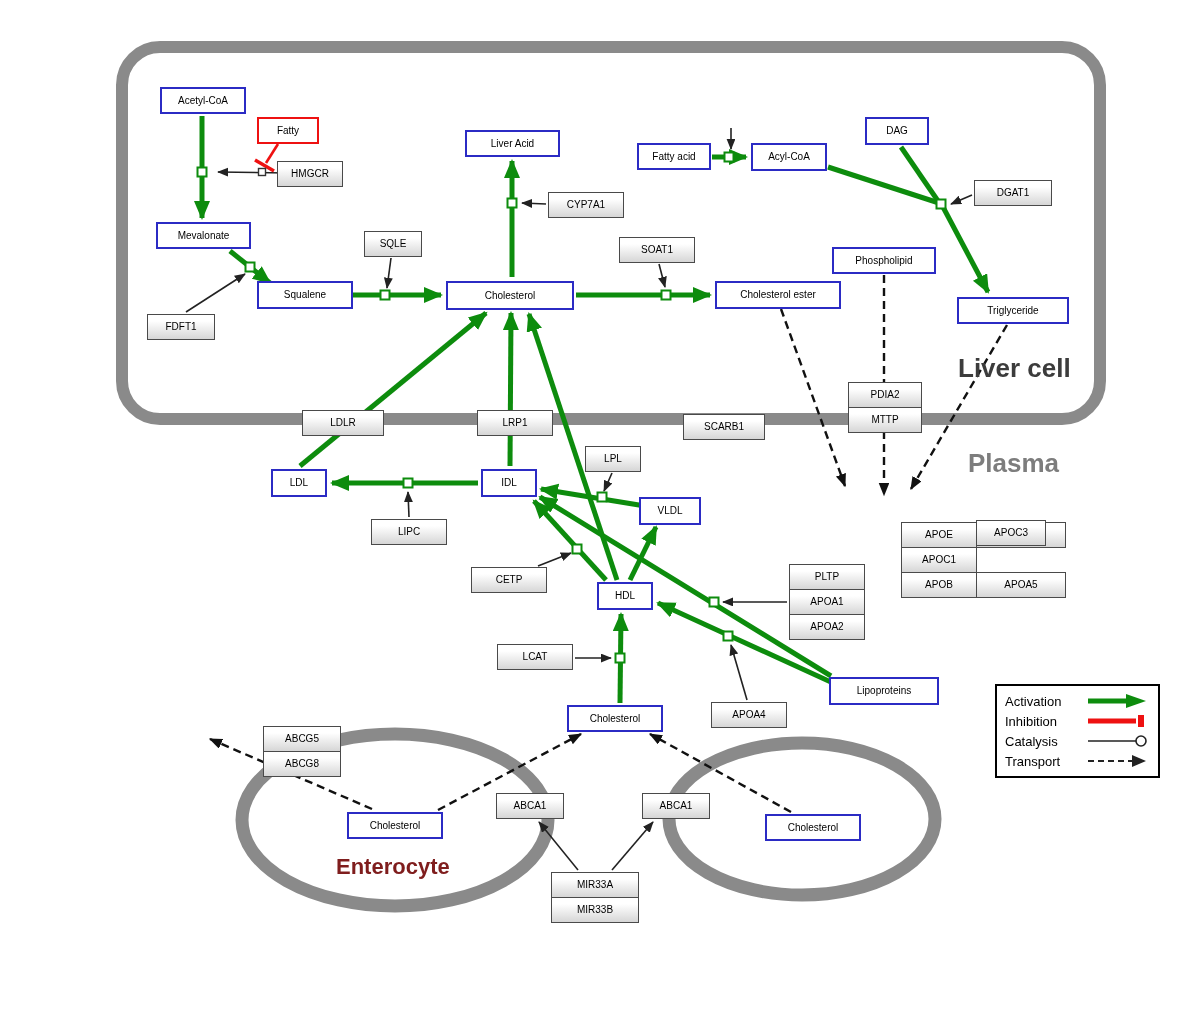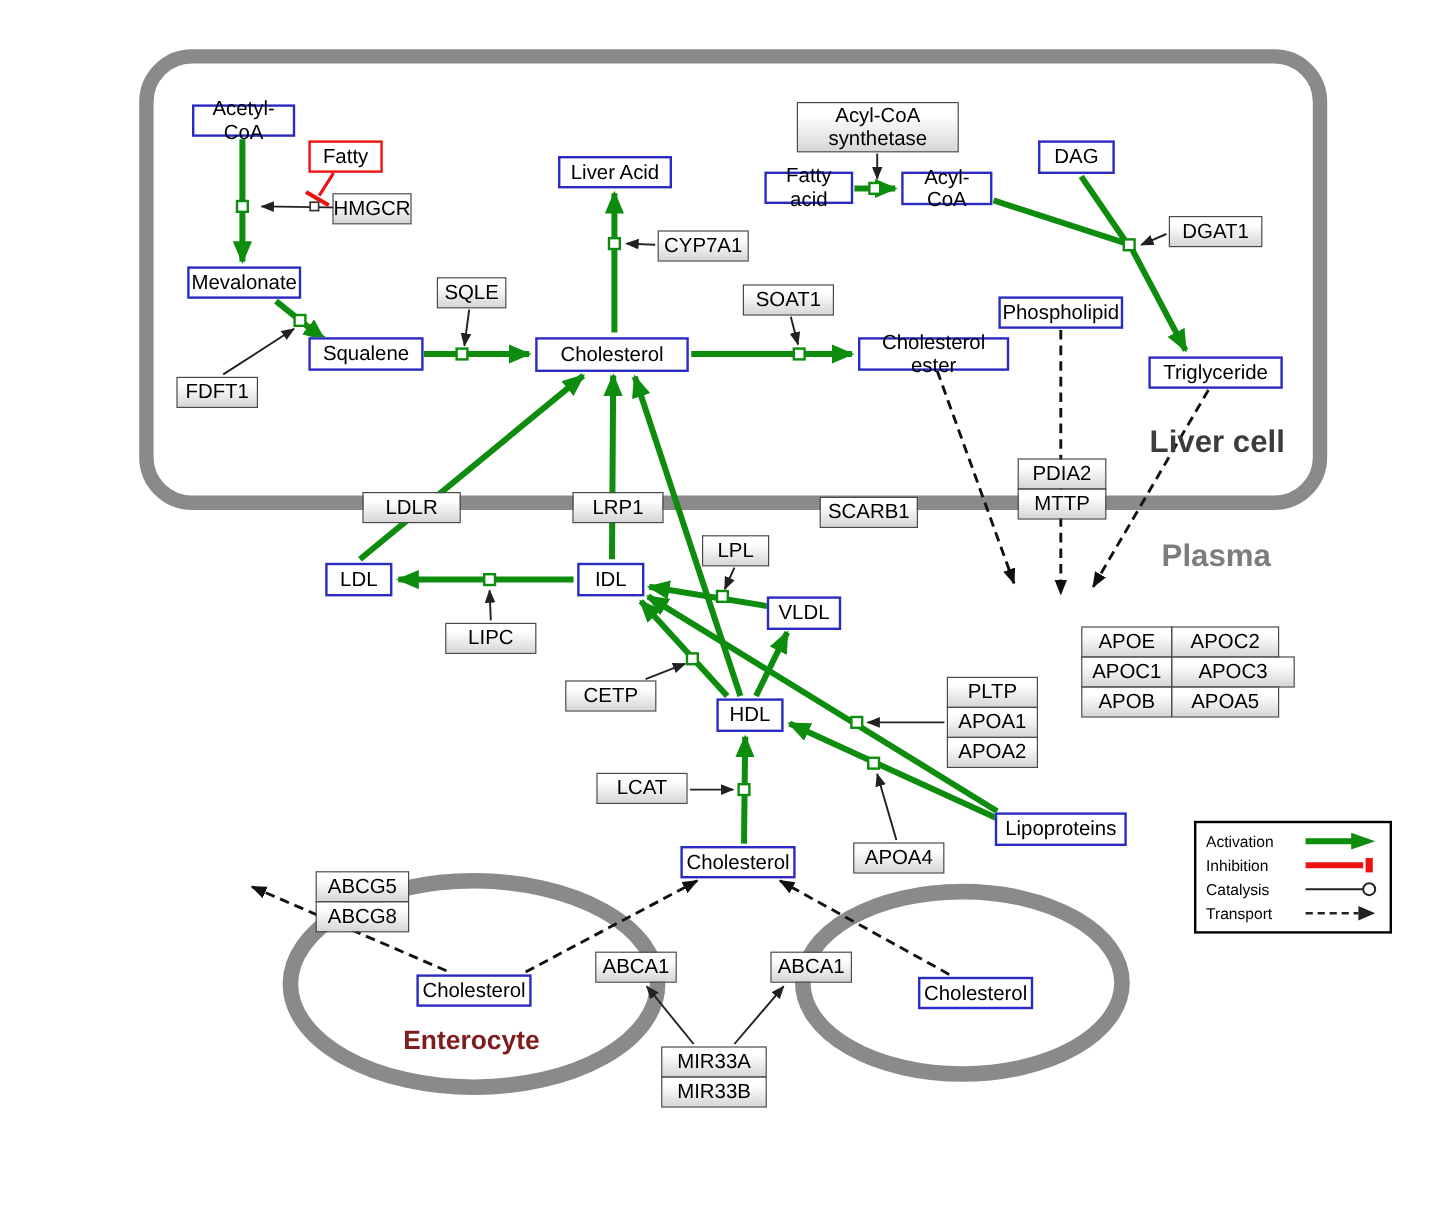--- a/index.html
+++ b/index.html
@@ -7,7 +7,7 @@
          font-family:"Liberation Sans",sans-serif;overflow:hidden;}
   .stage svg.canvas{position:absolute;left:0;top:0;z-index:1;}
   .node{position:absolute;box-sizing:border-box;display:flex;align-items:center;
-        justify-content:center;text-align:center;font-size:17px;color:#000;
+        justify-content:center;text-align:center;font-size:10px;color:#000;
         background:#fff;z-index:2;line-height:1.12;padding:1px 2px;}
   .met{border:2px solid #2b2bc4;}
   .drug{border:2px solid #ee1111;}

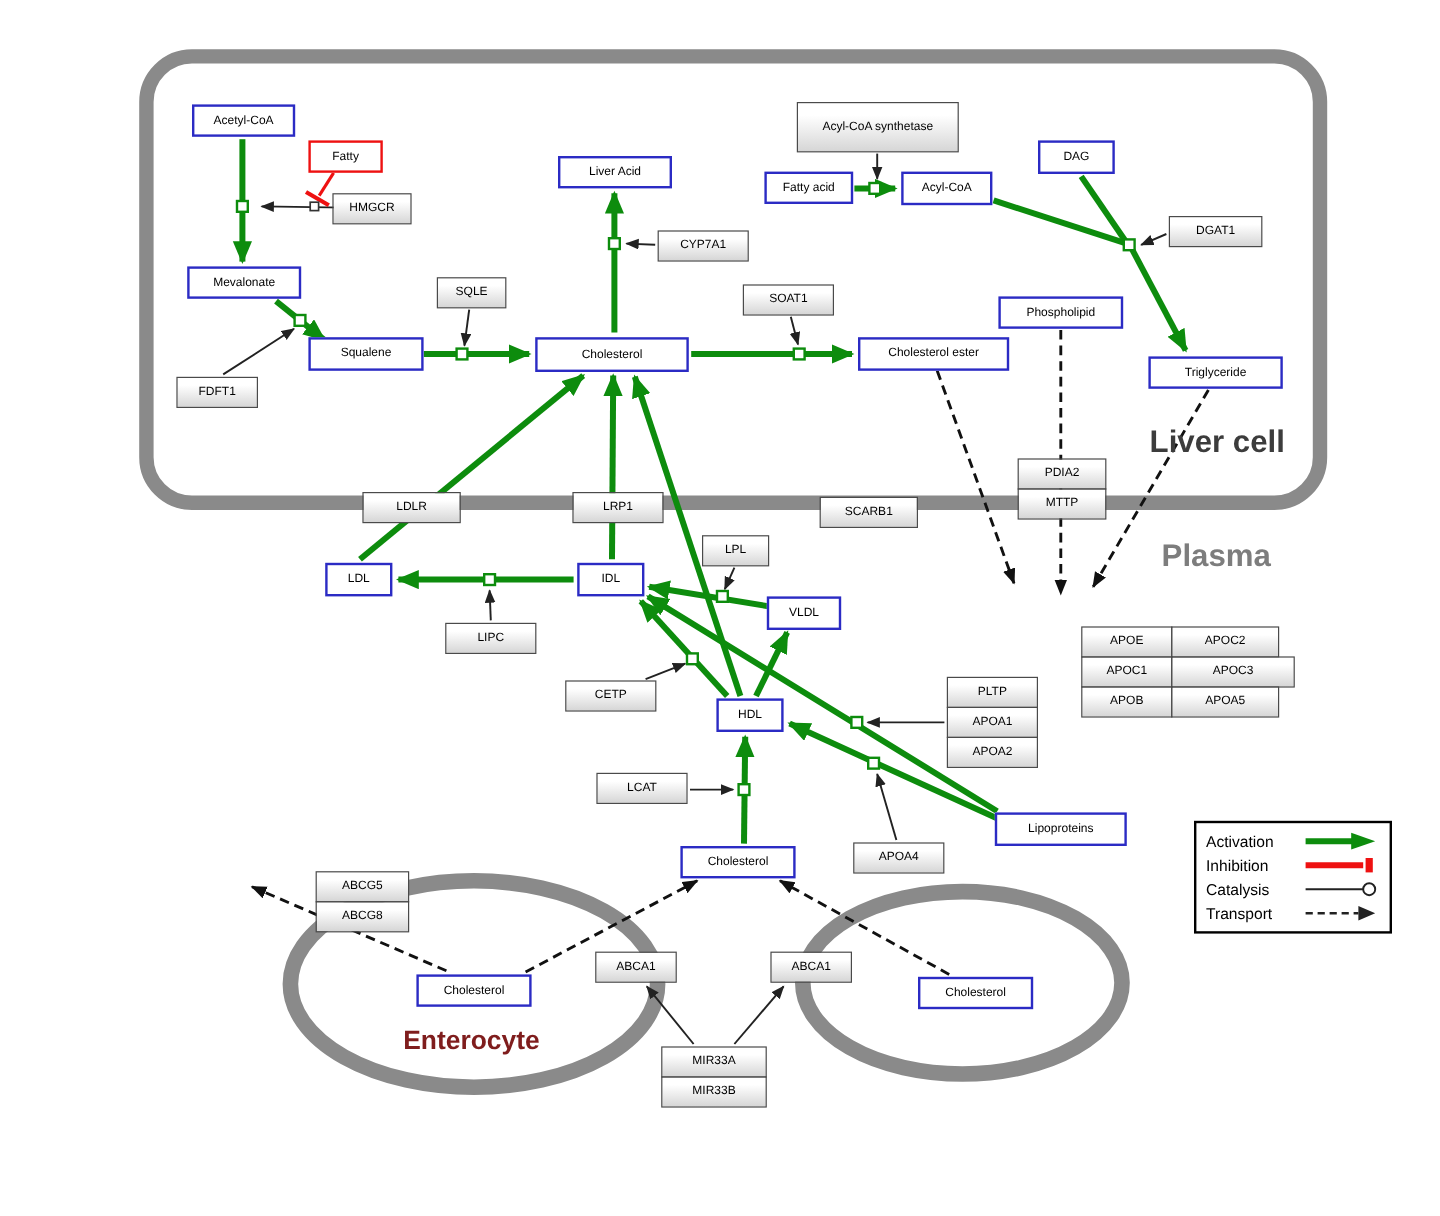--- a/index.html
+++ b/index.html
@@ -133,7 +133,6 @@
   <div class="node enz" style="left:619px;top:237px;width:76px;height:26px">SOAT1</div>
   <div class="node met" style="left:715px;top:281px;width:126px;height:28px">Cholesterol ester</div>
   <div class="node met" style="left:637px;top:143px;width:74px;height:27px">Fatty acid</div>
-  <div class="node enz" style="left:664px;top:85px;width:135px;height:42px">Acyl-CoA synthetase</div>
   <div class="node met" style="left:751px;top:143px;width:76px;height:28px">Acyl-CoA</div>
   <div class="node met" style="left:865px;top:117px;width:64px;height:28px">DAG</div>
   <div class="node enz" style="left:974px;top:180px;width:78px;height:26px">DGAT1</div>

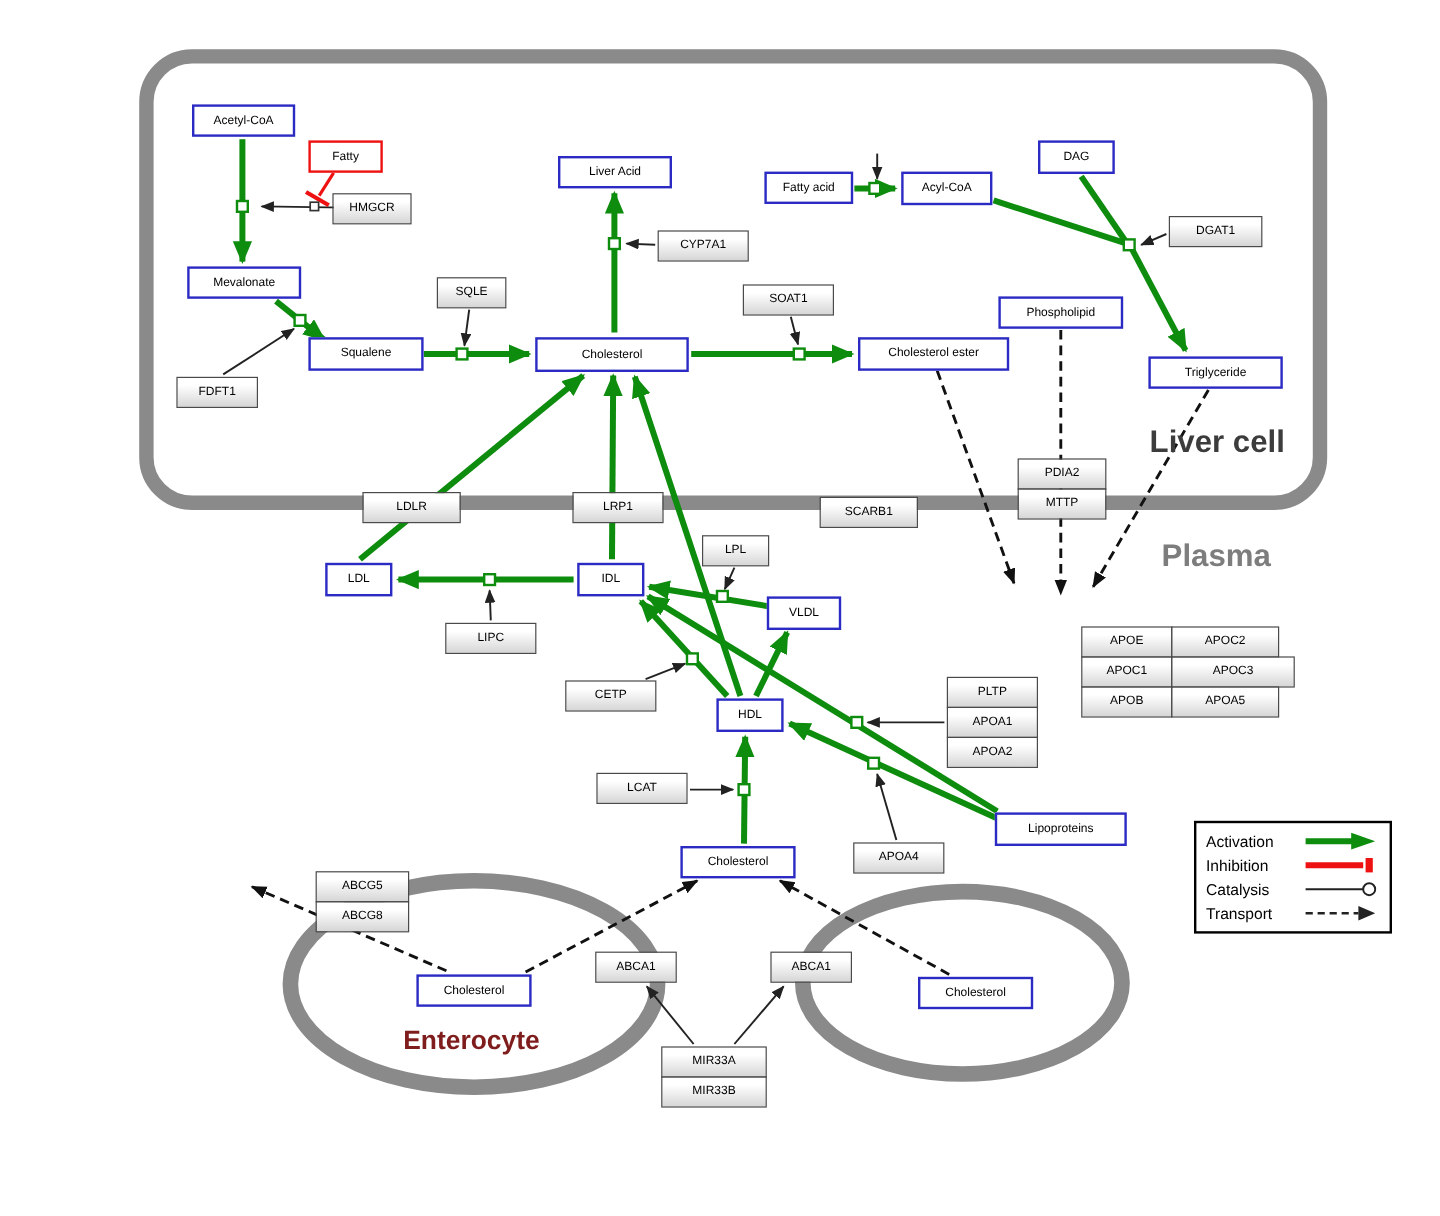--- a/index.html
+++ b/index.html
@@ -164,7 +164,7 @@
     <div class="node enz" style="left:901px;top:522px;width:76px;height:26px">APOE</div>
     <div class="node enz" style="left:976px;top:522px;width:90px;height:26px">APOC2</div>
     <div class="node enz" style="left:901px;top:547px;width:76px;height:26px">APOC1</div>
-    <div class="node enz" style="left:976px;top:547px;width:103px;height:26px">APOC3</div>
+    <div class="node enz" style="left:976px;top:520px;width:70px;height:26px">APOC3</div>
     <div class="node enz" style="left:901px;top:572px;width:76px;height:26px">APOB</div>
     <div class="node enz" style="left:976px;top:572px;width:90px;height:26px">APOA5</div>
   </div>

